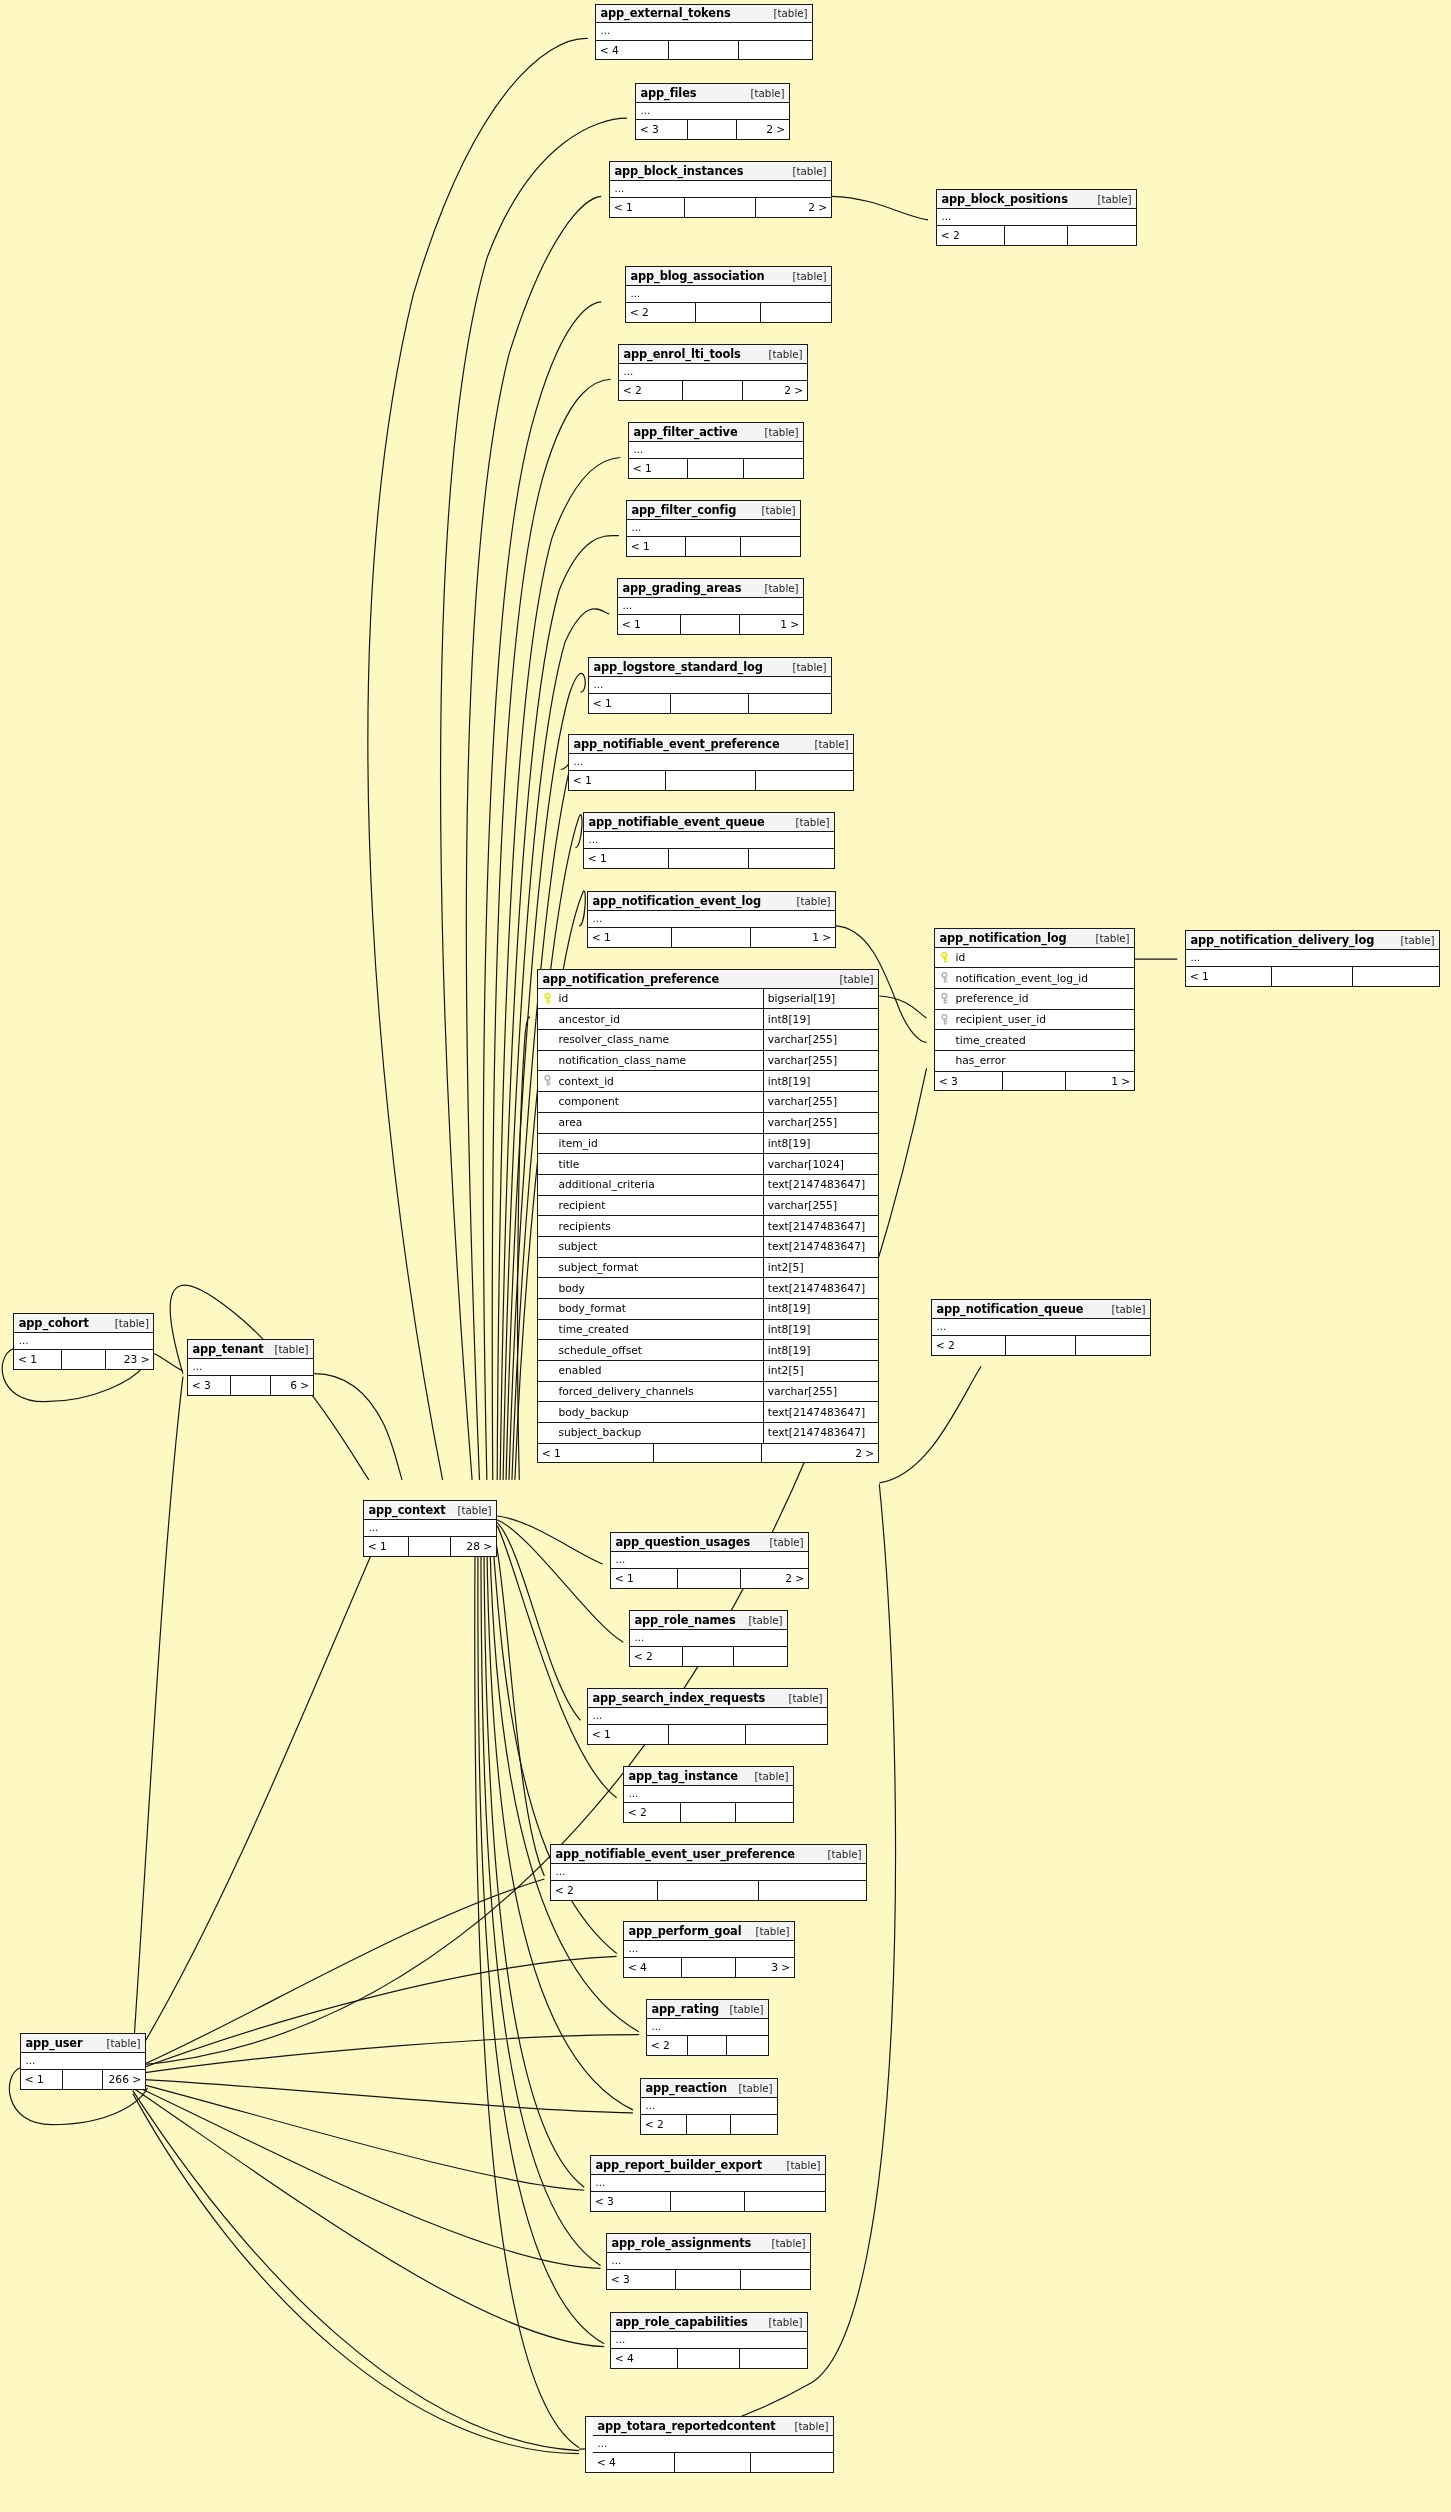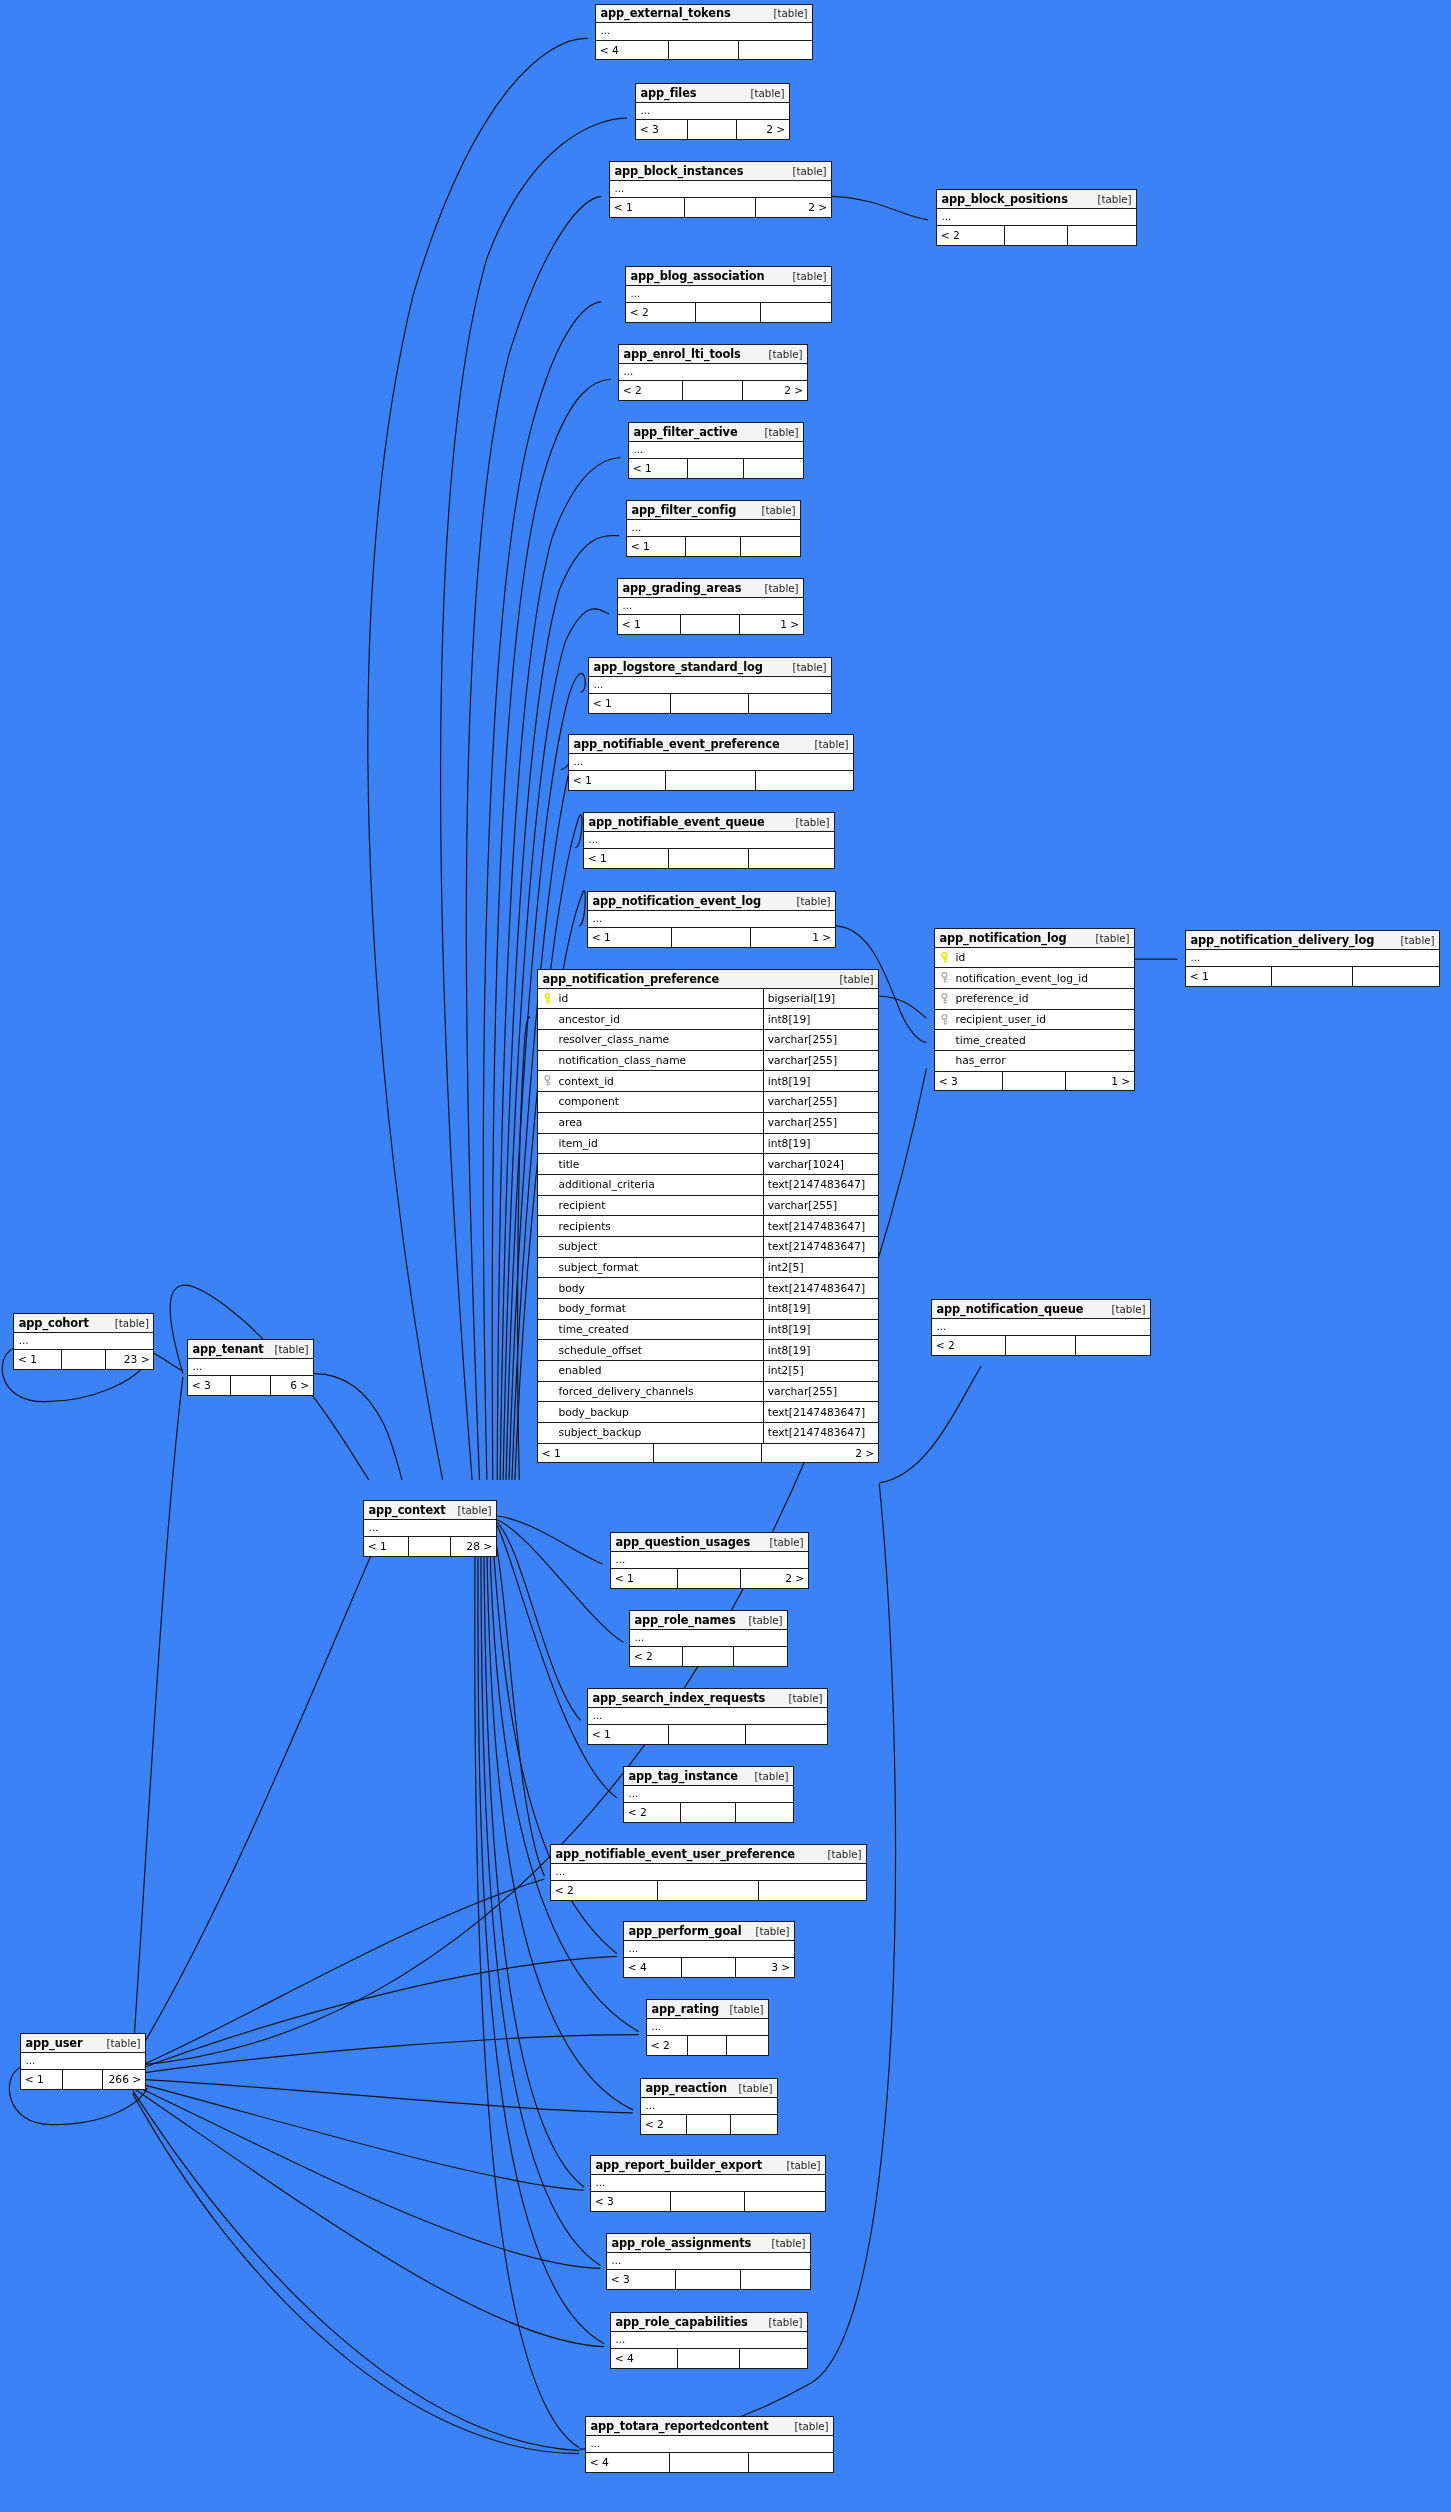--- a/index.html
+++ b/index.html
@@ -13,7 +13,7 @@
     position: relative;
     width: 1451px;
     height: 2512px;
-    background: #3b82f6;
+    background: #fef9c3;
     overflow: hidden;
   }
   #edges {

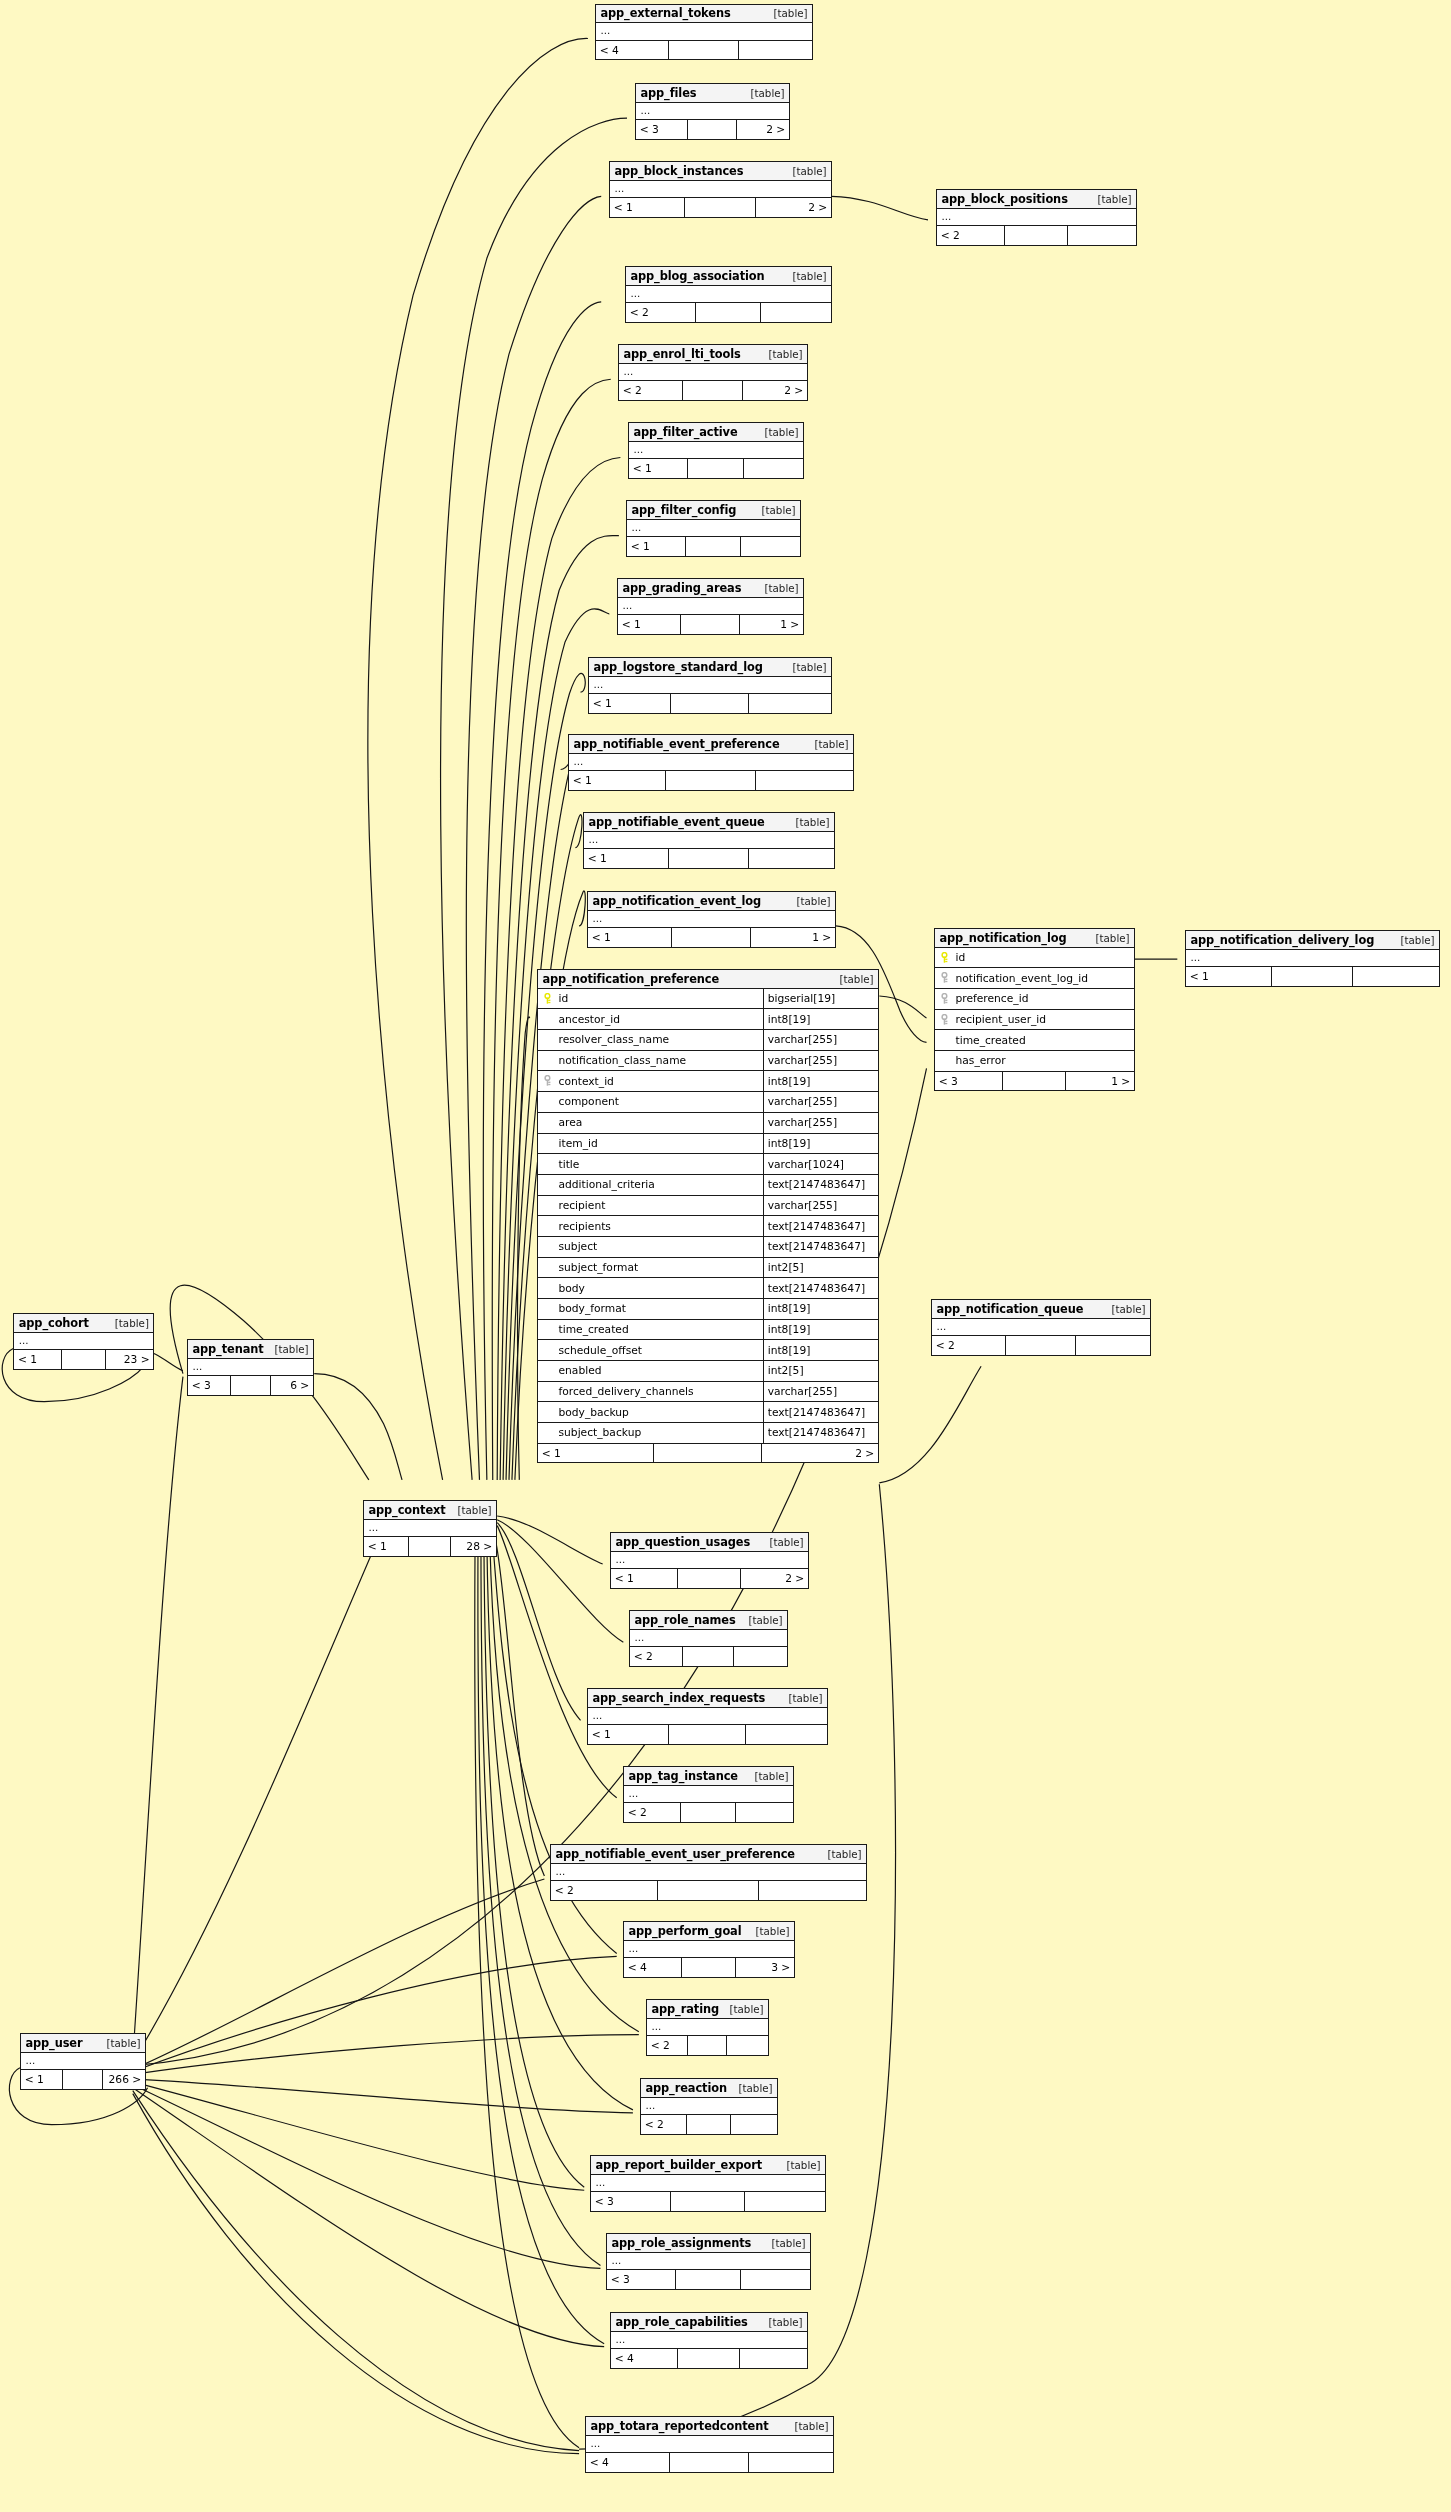--- a/index.html
+++ b/index.html
@@ -729,7 +729,7 @@
           <div class="f-right">266 &gt;</div>
         </div>
       </div>
-      <div class="tbl thin" style="left: 585px; top: 2416px; width: 249px;">
+      <div class="tbl thin" style="left: 585px; top: 2416px; width: 249px; padding-left: 7px;">
         <div class="tbl-head">
           <span class="tbl-name">app_totara_reportedcontent</span>
           <span class="tbl-kind">[table]</span>

